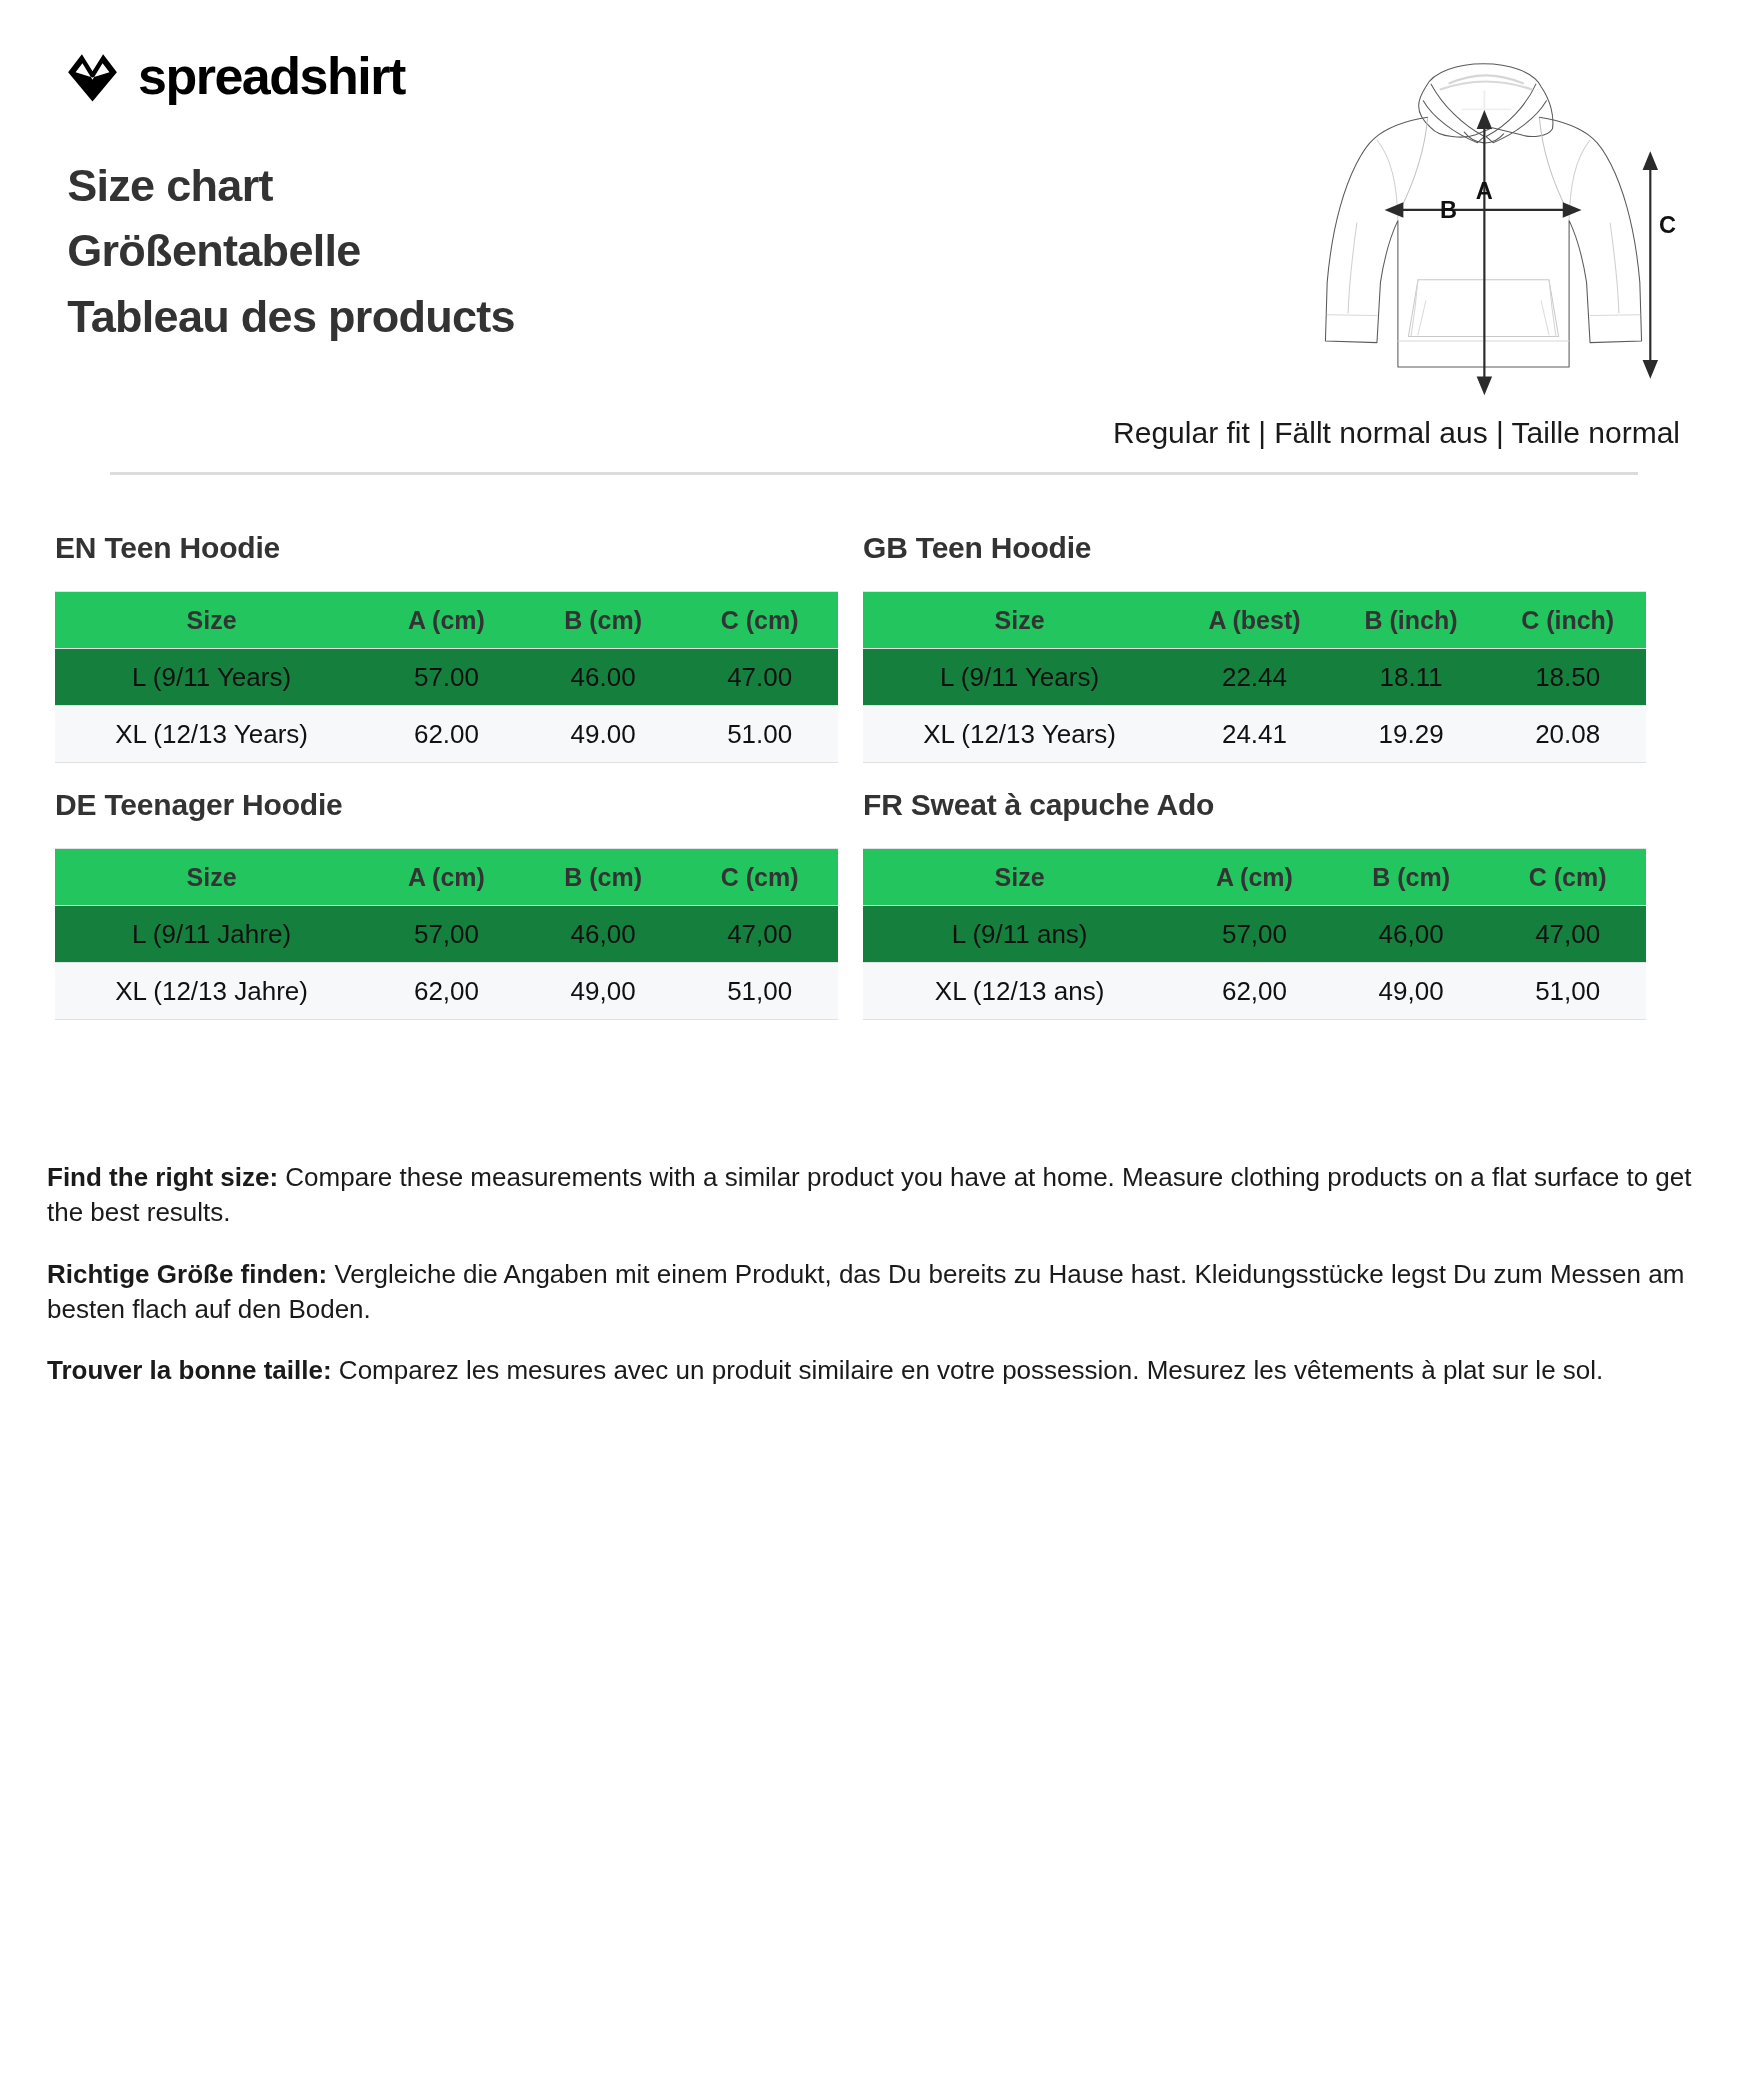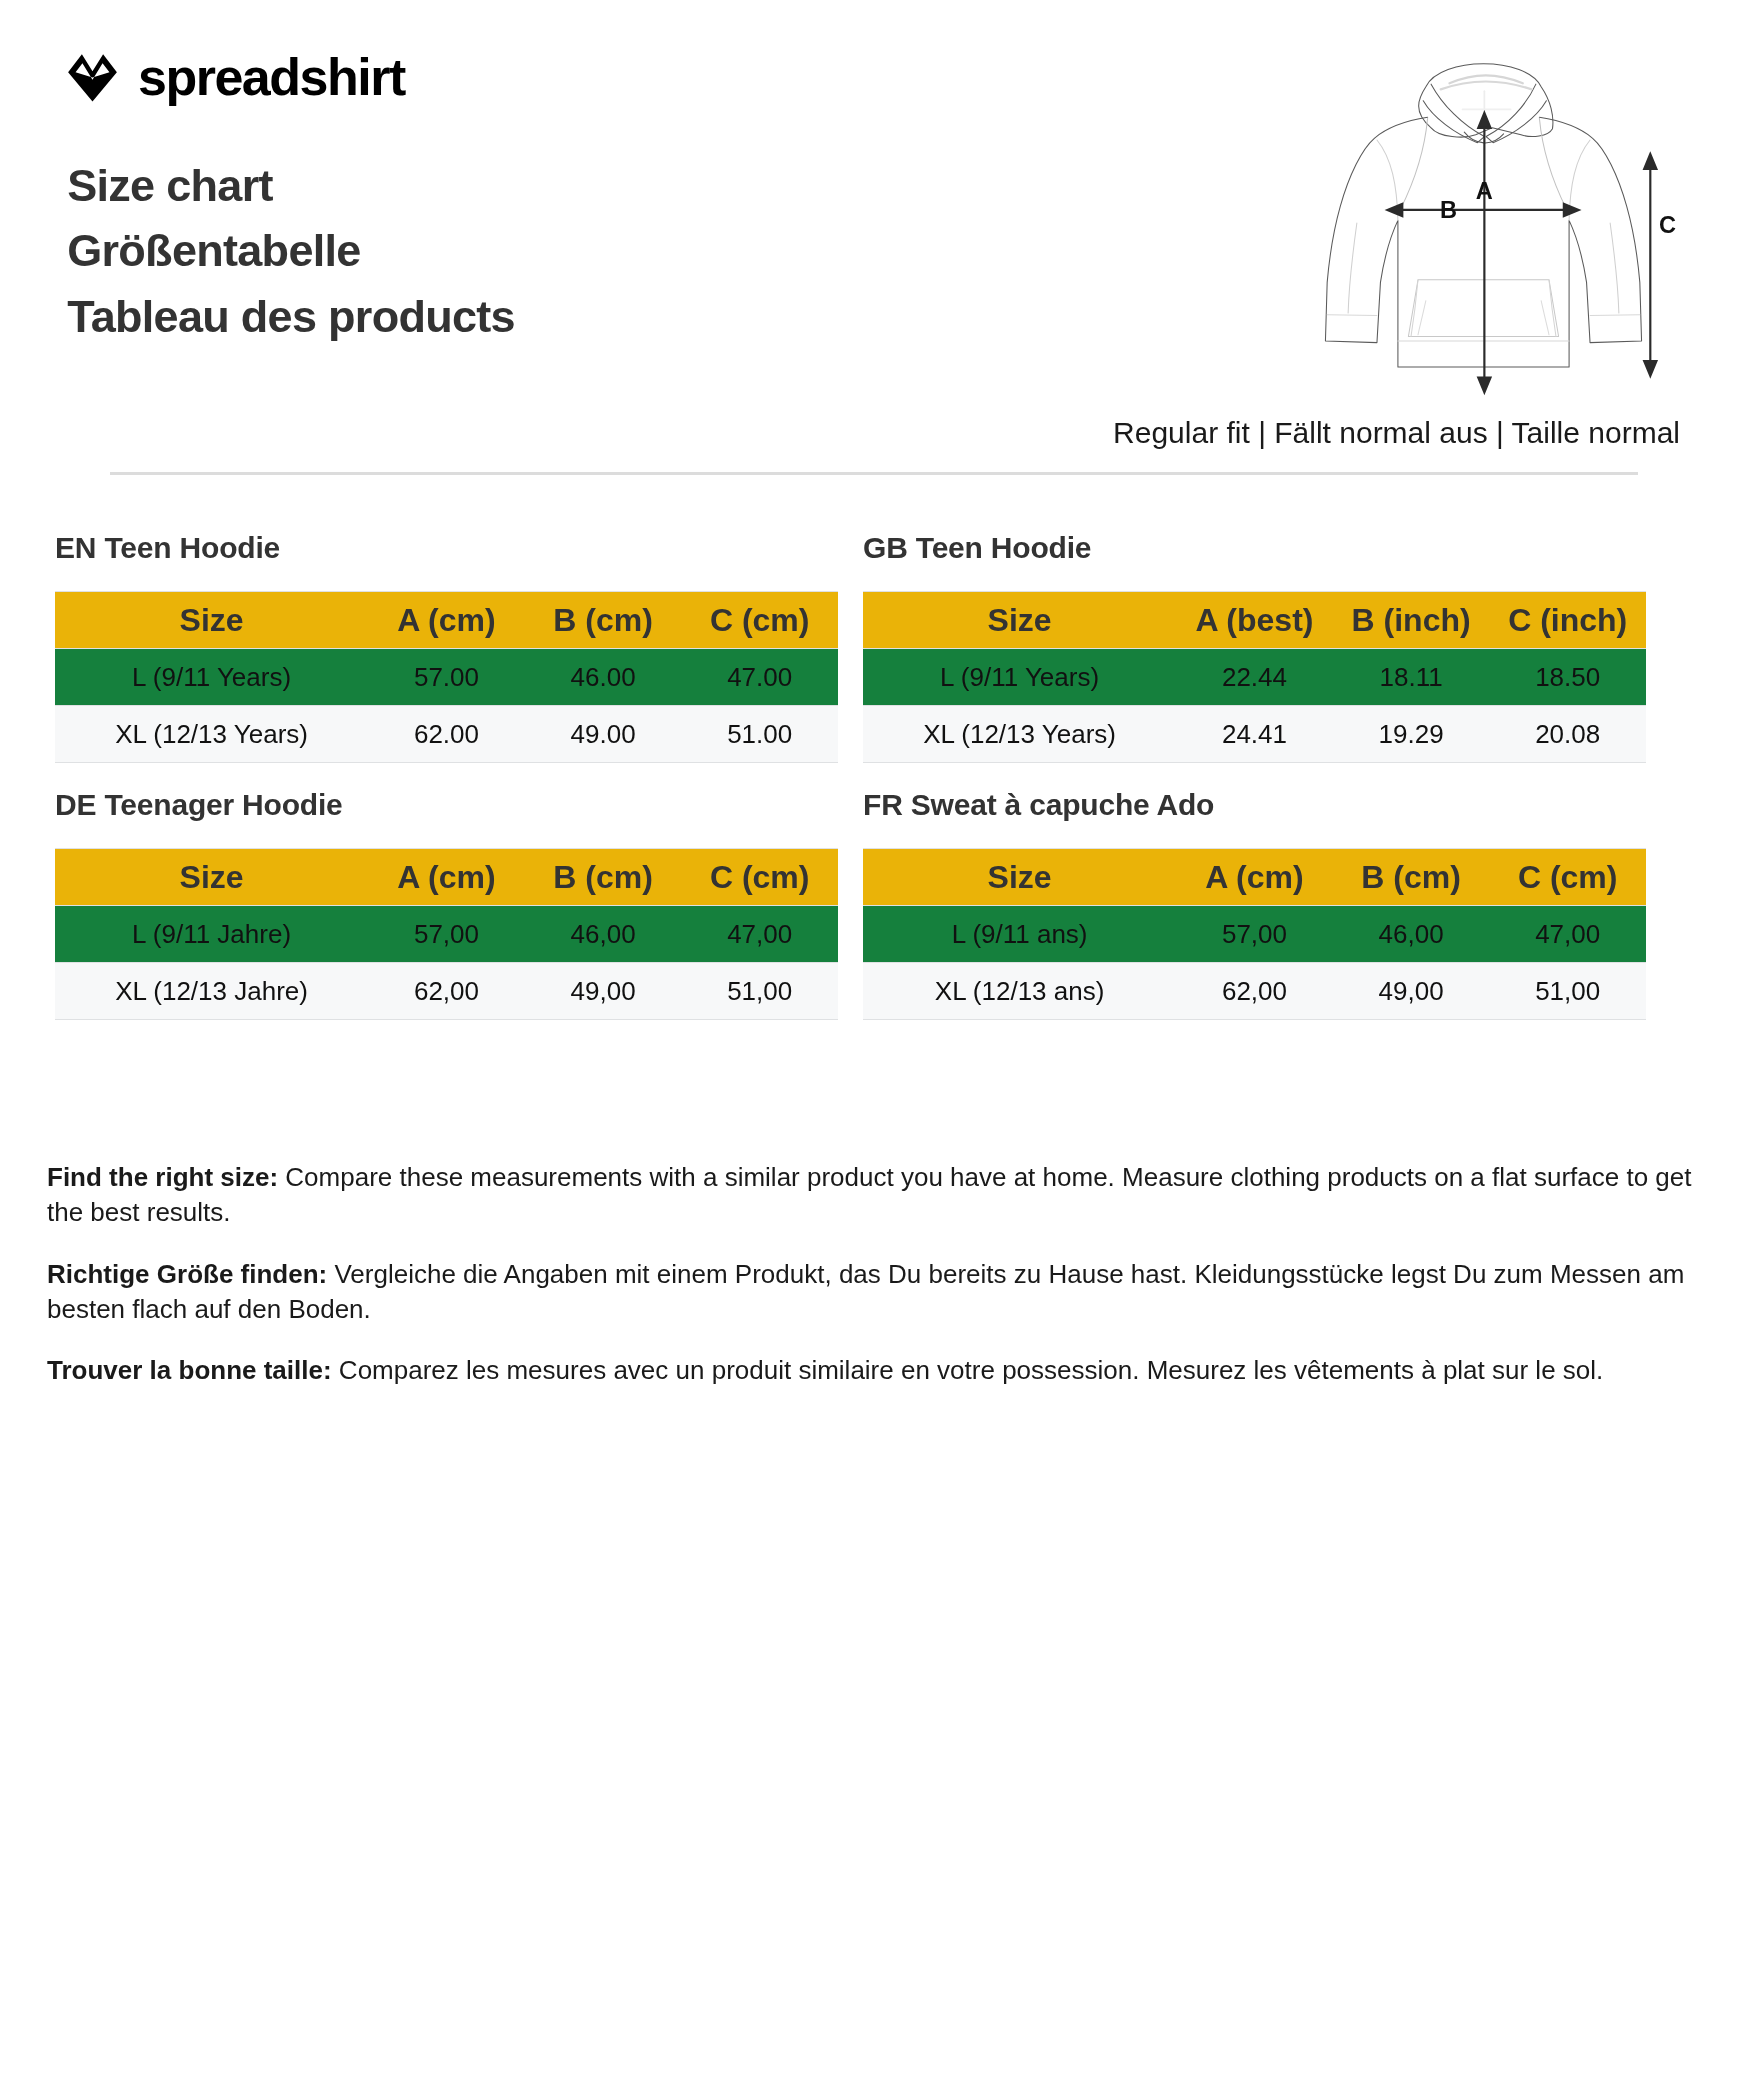--- a/index.html
+++ b/index.html
@@ -34,7 +34,6 @@
     left: 11px;
     top: 50px;
     display: flex;
-    align-items: center;
     gap: 19px;
   }
   .brand-mark { width: 53px; height: 53px; display: block; }

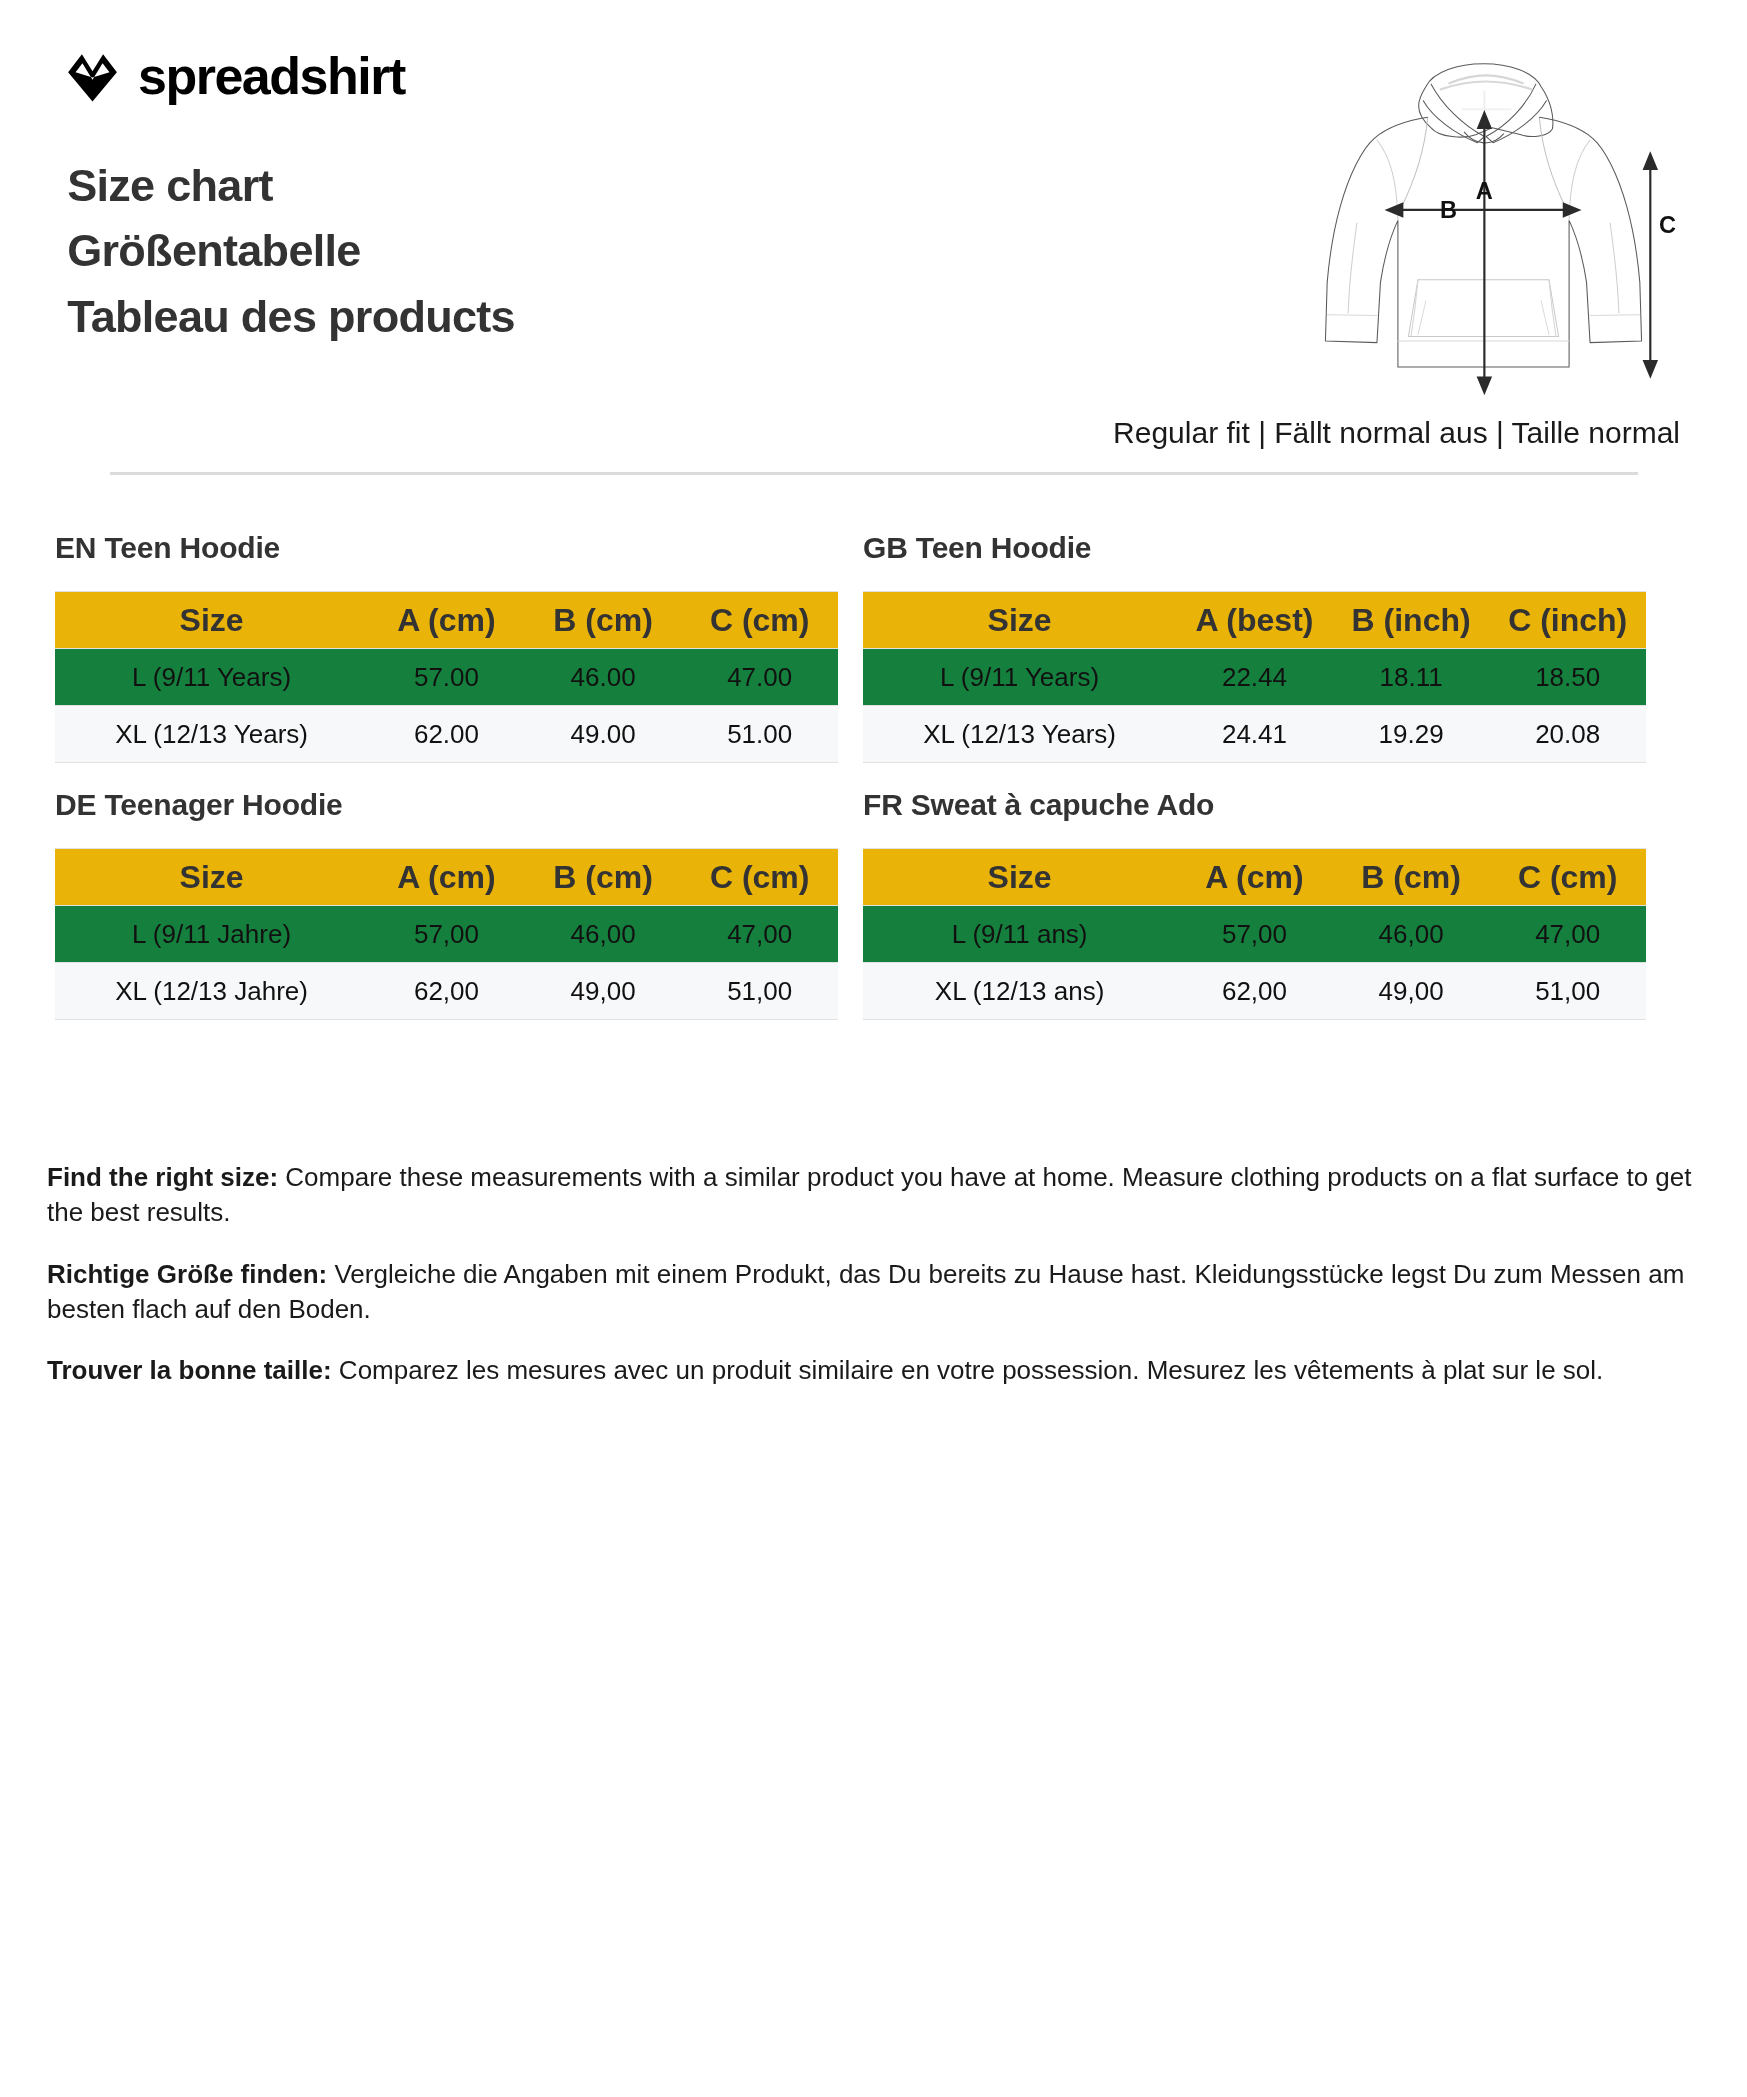--- a/index.html
+++ b/index.html
@@ -129,10 +129,10 @@
     border-bottom: 1.7px solid #dfe1e3;
   }
   table.size-table thead th {
-    background: #eab308;
+    background: #22c55e;
     font-weight: 700;
     color: #333333;
-    font-size: 32px;
+    font-size: 25px;
   }
   table.size-table tbody tr.row-odd td { background: #15803d; }
   table.size-table tbody tr.row-even td { background: #f7f8f9; }

